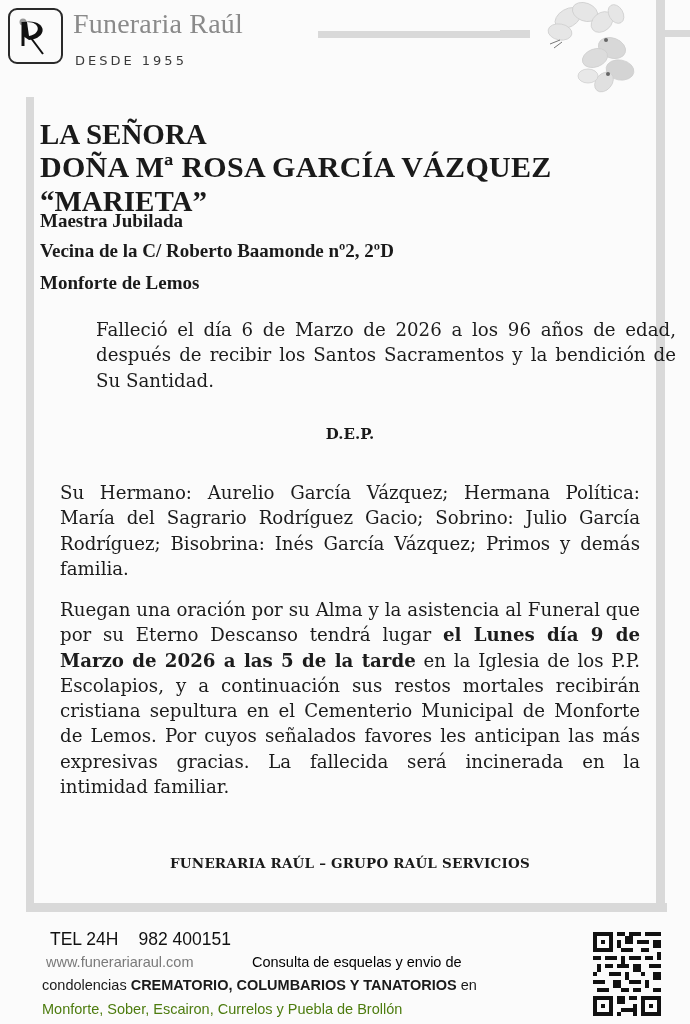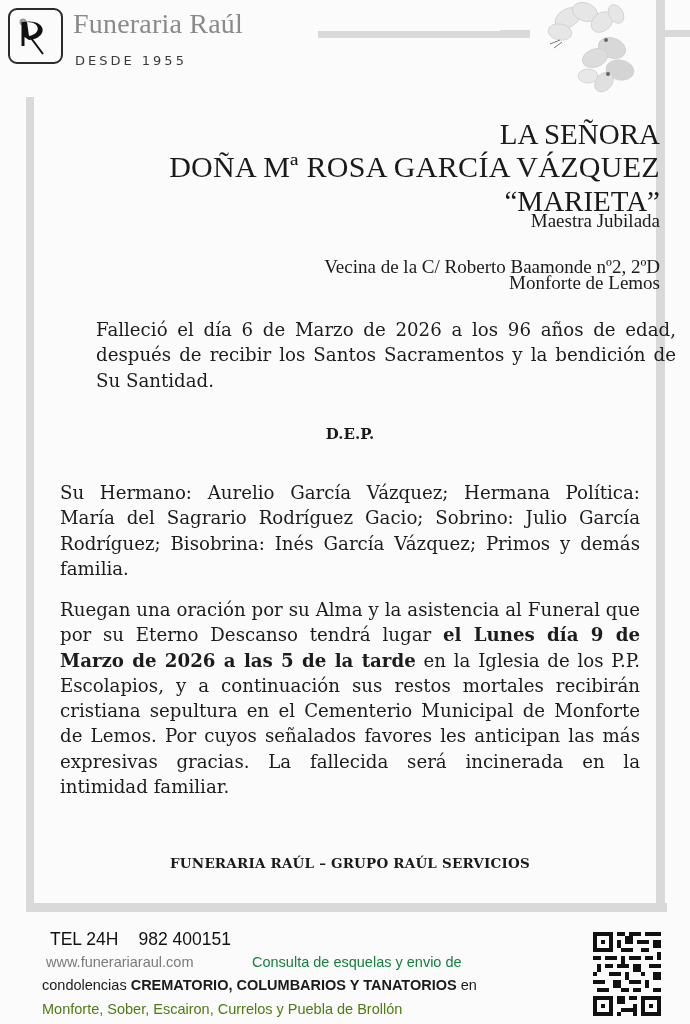--- a/index.html
+++ b/index.html
@@ -27,8 +27,8 @@
   }
   .flowers { position:absolute; left:540px; top:0; }
 
-  .heading { position:absolute; left:40px; width:620px; text-align:right;
-    font-family:"Liberation Serif", serif; font-weight:normal; white-space:nowrap; }
+  .heading { position:absolute; left:40px; width:620px; text-align:left;
+    font-family:"Liberation Serif", serif; font-weight:bold; white-space:nowrap; }
   .h-title { top:118px; font-size:29px; }
   .h-name { top:150px; font-size:30px; letter-spacing:0.3px; }
   .h-nick { top:185px; font-size:29px; }

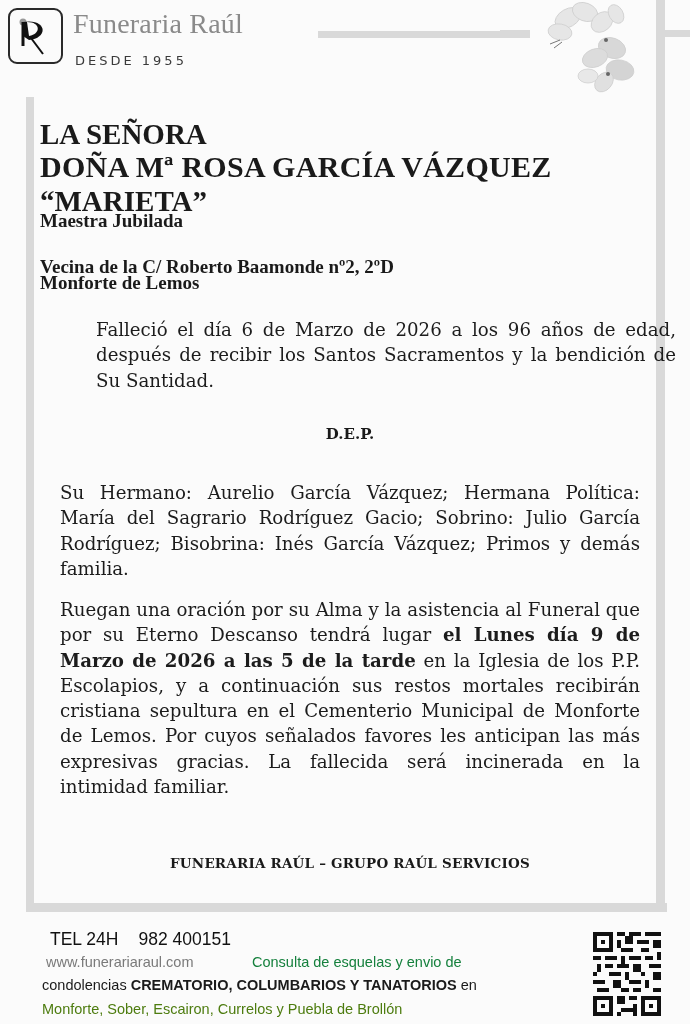--- a/index.html
+++ b/index.html
@@ -34,7 +34,7 @@
   .h-nick { top:185px; font-size:29px; }
   .h-sub { font-size:19px; }
   .h-job { top:210px; }
-  .h-addr { top:256px; }
+  .h-addr { top:240px; }
   .h-town { top:272px; }
 
   .para {

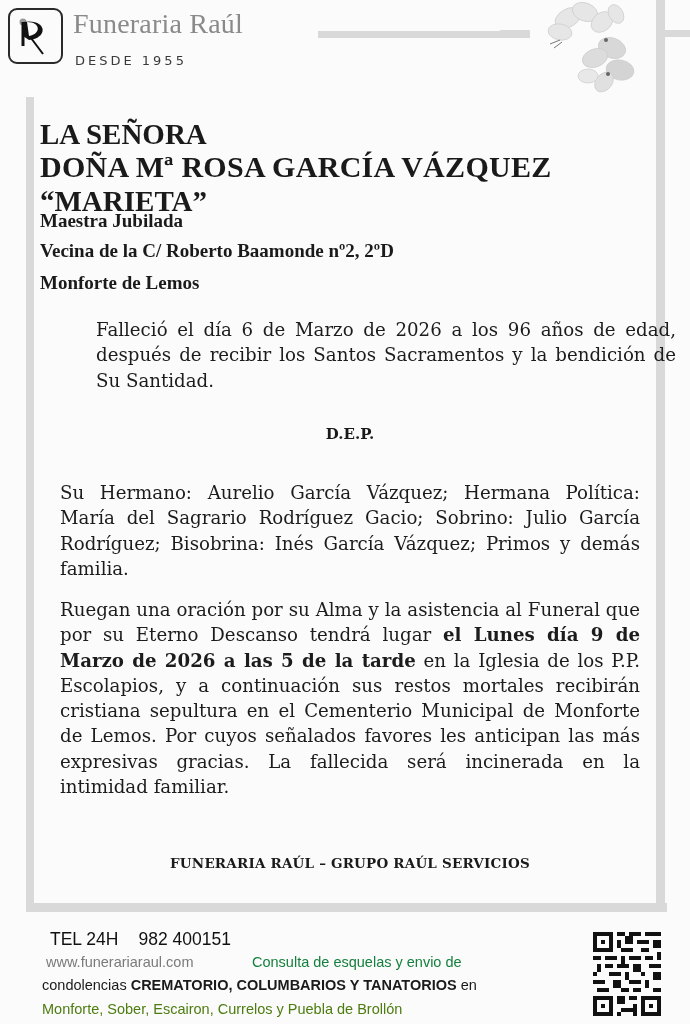--- a/index.html
+++ b/index.html
@@ -55,7 +55,7 @@
   .tel { left:50px; top:929px; font-size:17.5px; font-weight:normal; color:#111; }
   .tel .num { margin-left:20px; }
   .web { left:46px; top:954px; font-size:14.5px; color:#7a7a7a; }
-  .consult { left:252px; top:954px; font-size:14.5px; color:#15803d; }
+  .consult { left:252px; top:954px; font-size:14.5px; color:#000000; }
   .cond { left:42px; top:977px; font-size:14.5px; color:#1a1a1a; }
   .cond b { font-weight:bold;margin-top:44px; }
   .towns { left:42px; top:1001px; font-size:14.5px; color:#4d7c0f; }

